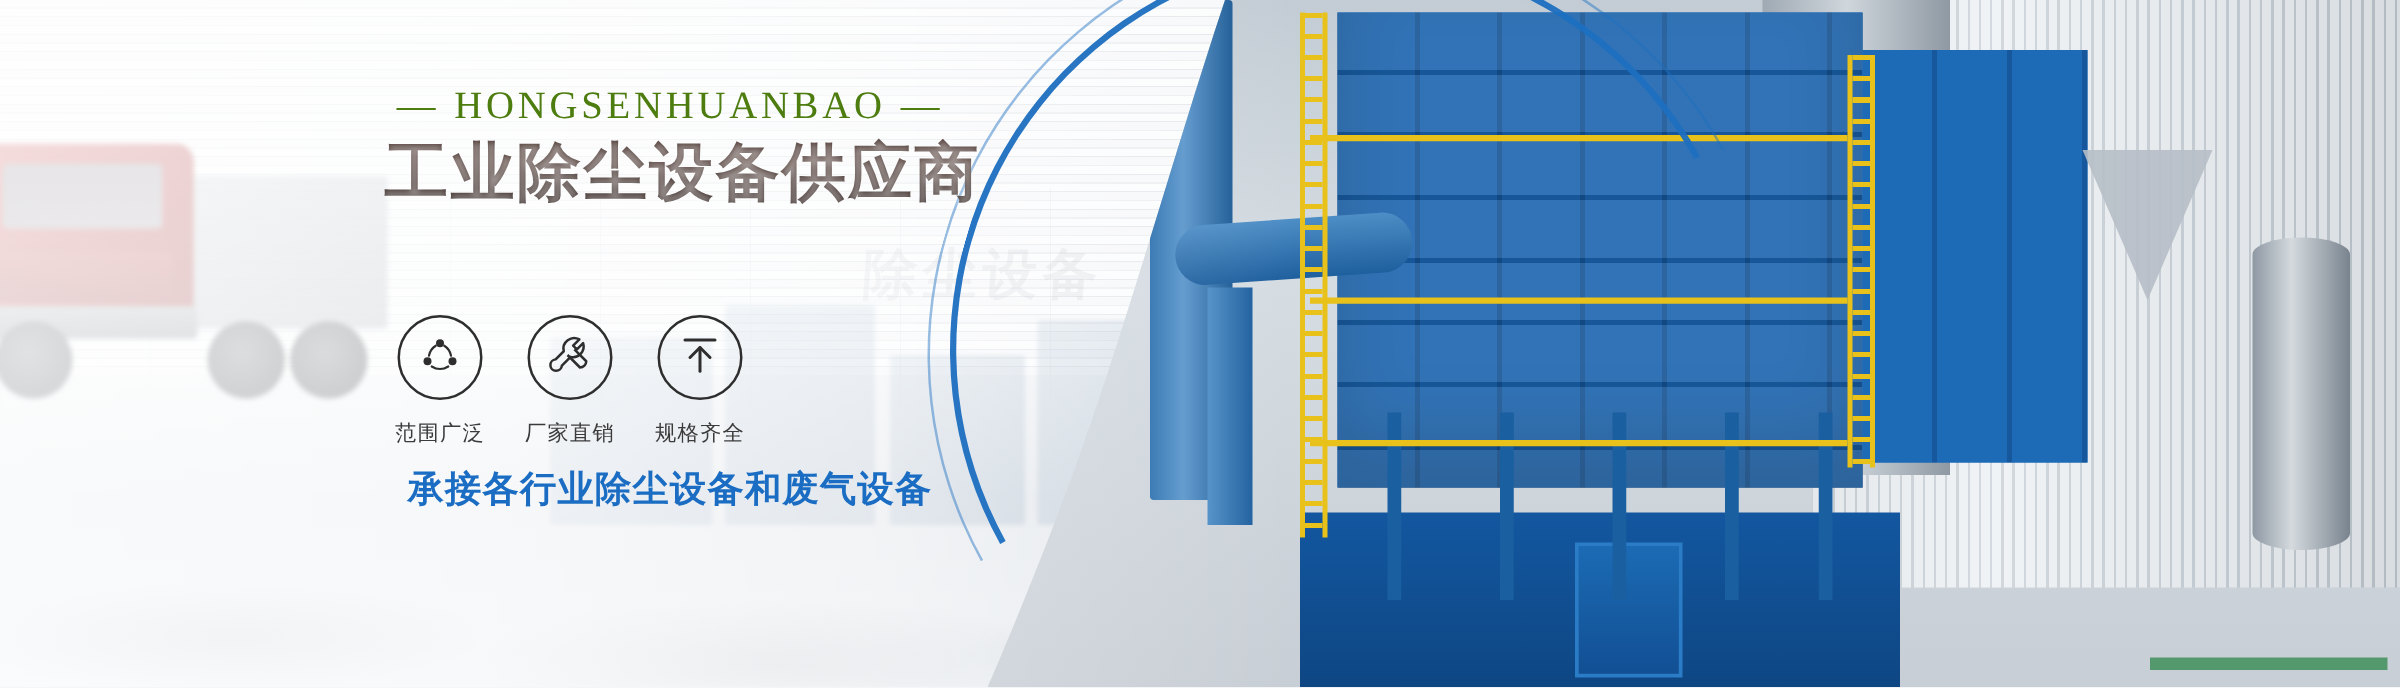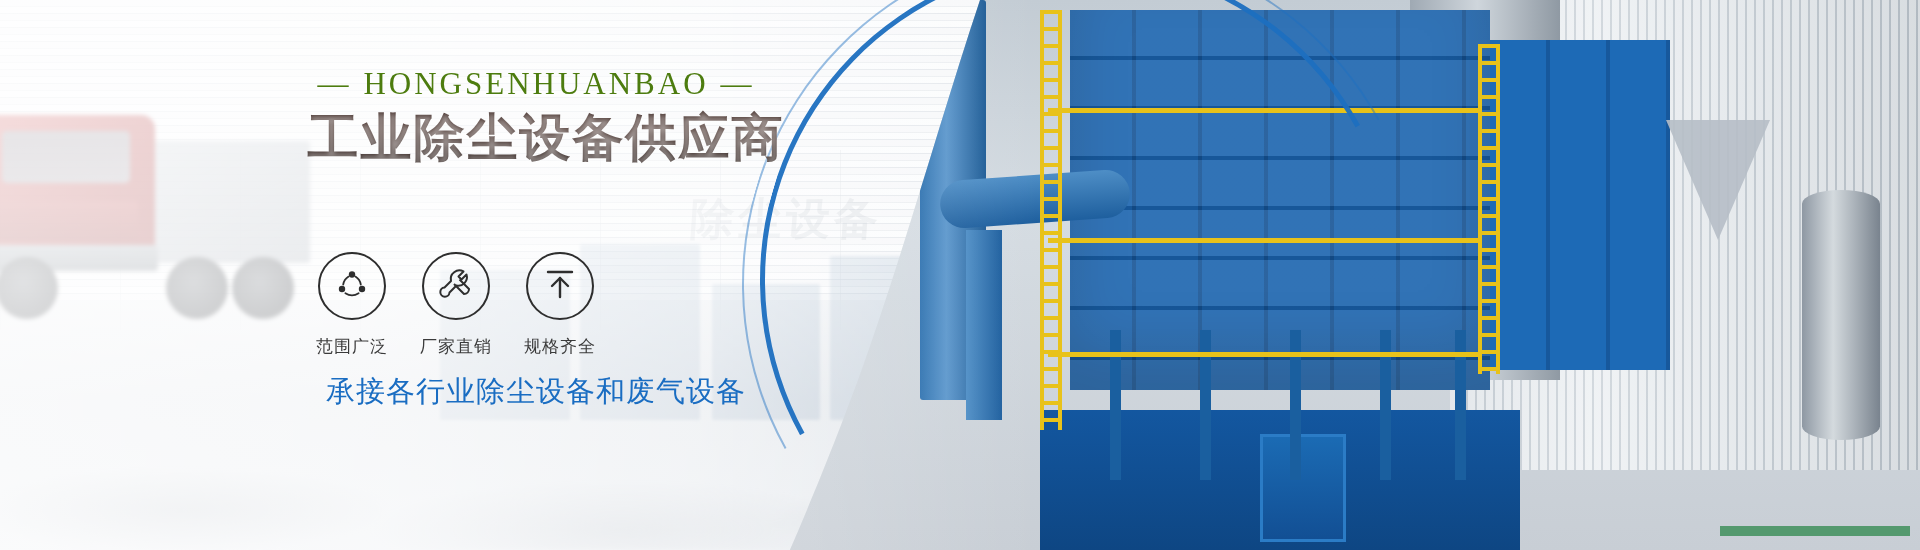--- a/index.html
+++ b/index.html
@@ -380,7 +380,7 @@
     width: 500px;
     text-align: center;
     font-size: 29px;
-    font-weight: 400;
+    font-weight: 700;
     letter-spacing: 1px;
     color: #1a6dc2;
     white-space: nowrap;

